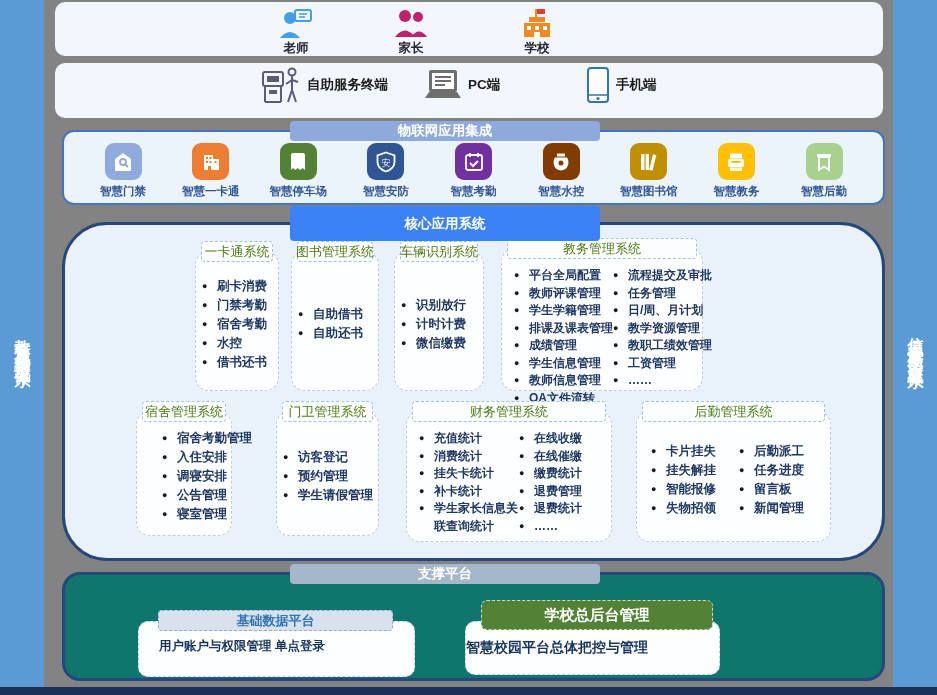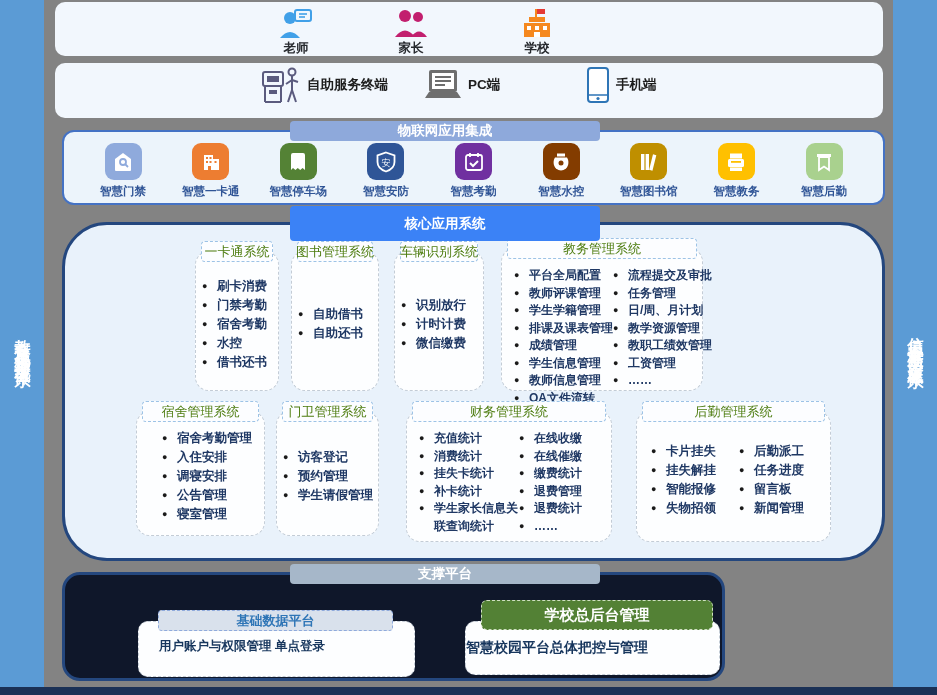--- a/index.html
+++ b/index.html
@@ -288,7 +288,7 @@
         </ul>
     </div>
 
-    <div class="sys-box" style="left:71px; top:186px; width:129px; height:125px;padding-left:25px;">
+    <div class="sys-box" style="left:71px; top:186px; width:96px; height:125px;padding-left:25px;">
       <div class="sys-tab">宿舍管理系统</div>
       <ul>
           <li>宿舍考勤管理</li>

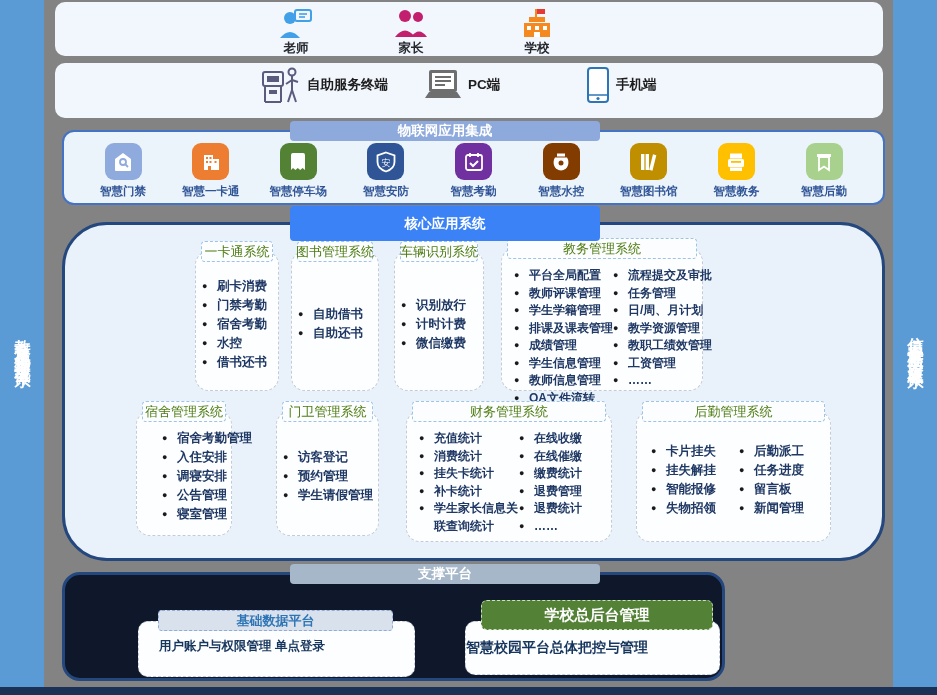--- a/index.html
+++ b/index.html
@@ -46,7 +46,7 @@
   .sys-box .wrapcol li { white-space:normal; }
 
   
-  #support-box { left:62px; top:572px; width:663px; height:109px; border:3px solid #24477E; border-radius:18px; background:#0f172a; }
+  #support-box { left:62px; top:572px; width:823px; height:109px; border:3px solid #24477E; border-radius:18px; background:#0f766e; }
   .sup-tab-gray { position:absolute; left:93px; top:35px; width:235px; height:21px; background:#D9E1EC; border:1.4px dashed #8FAADC; border-radius:4px; color:#2E75B6; font-size:13px; font-weight:bold; display:flex; align-items:center; justify-content:center; z-index:3; }
   .sup-box-base { position:absolute; left:73px; top:46px; width:277px; height:56px; background:#FDFEFF; border:1.6px dashed #c3ccd6; border-radius:10px; padding:16px 0 0 20px; }
   .sup-box-base div { font-size:12.5px; font-weight:700; color:#17365D; line-height:17px; white-space:nowrap; }

